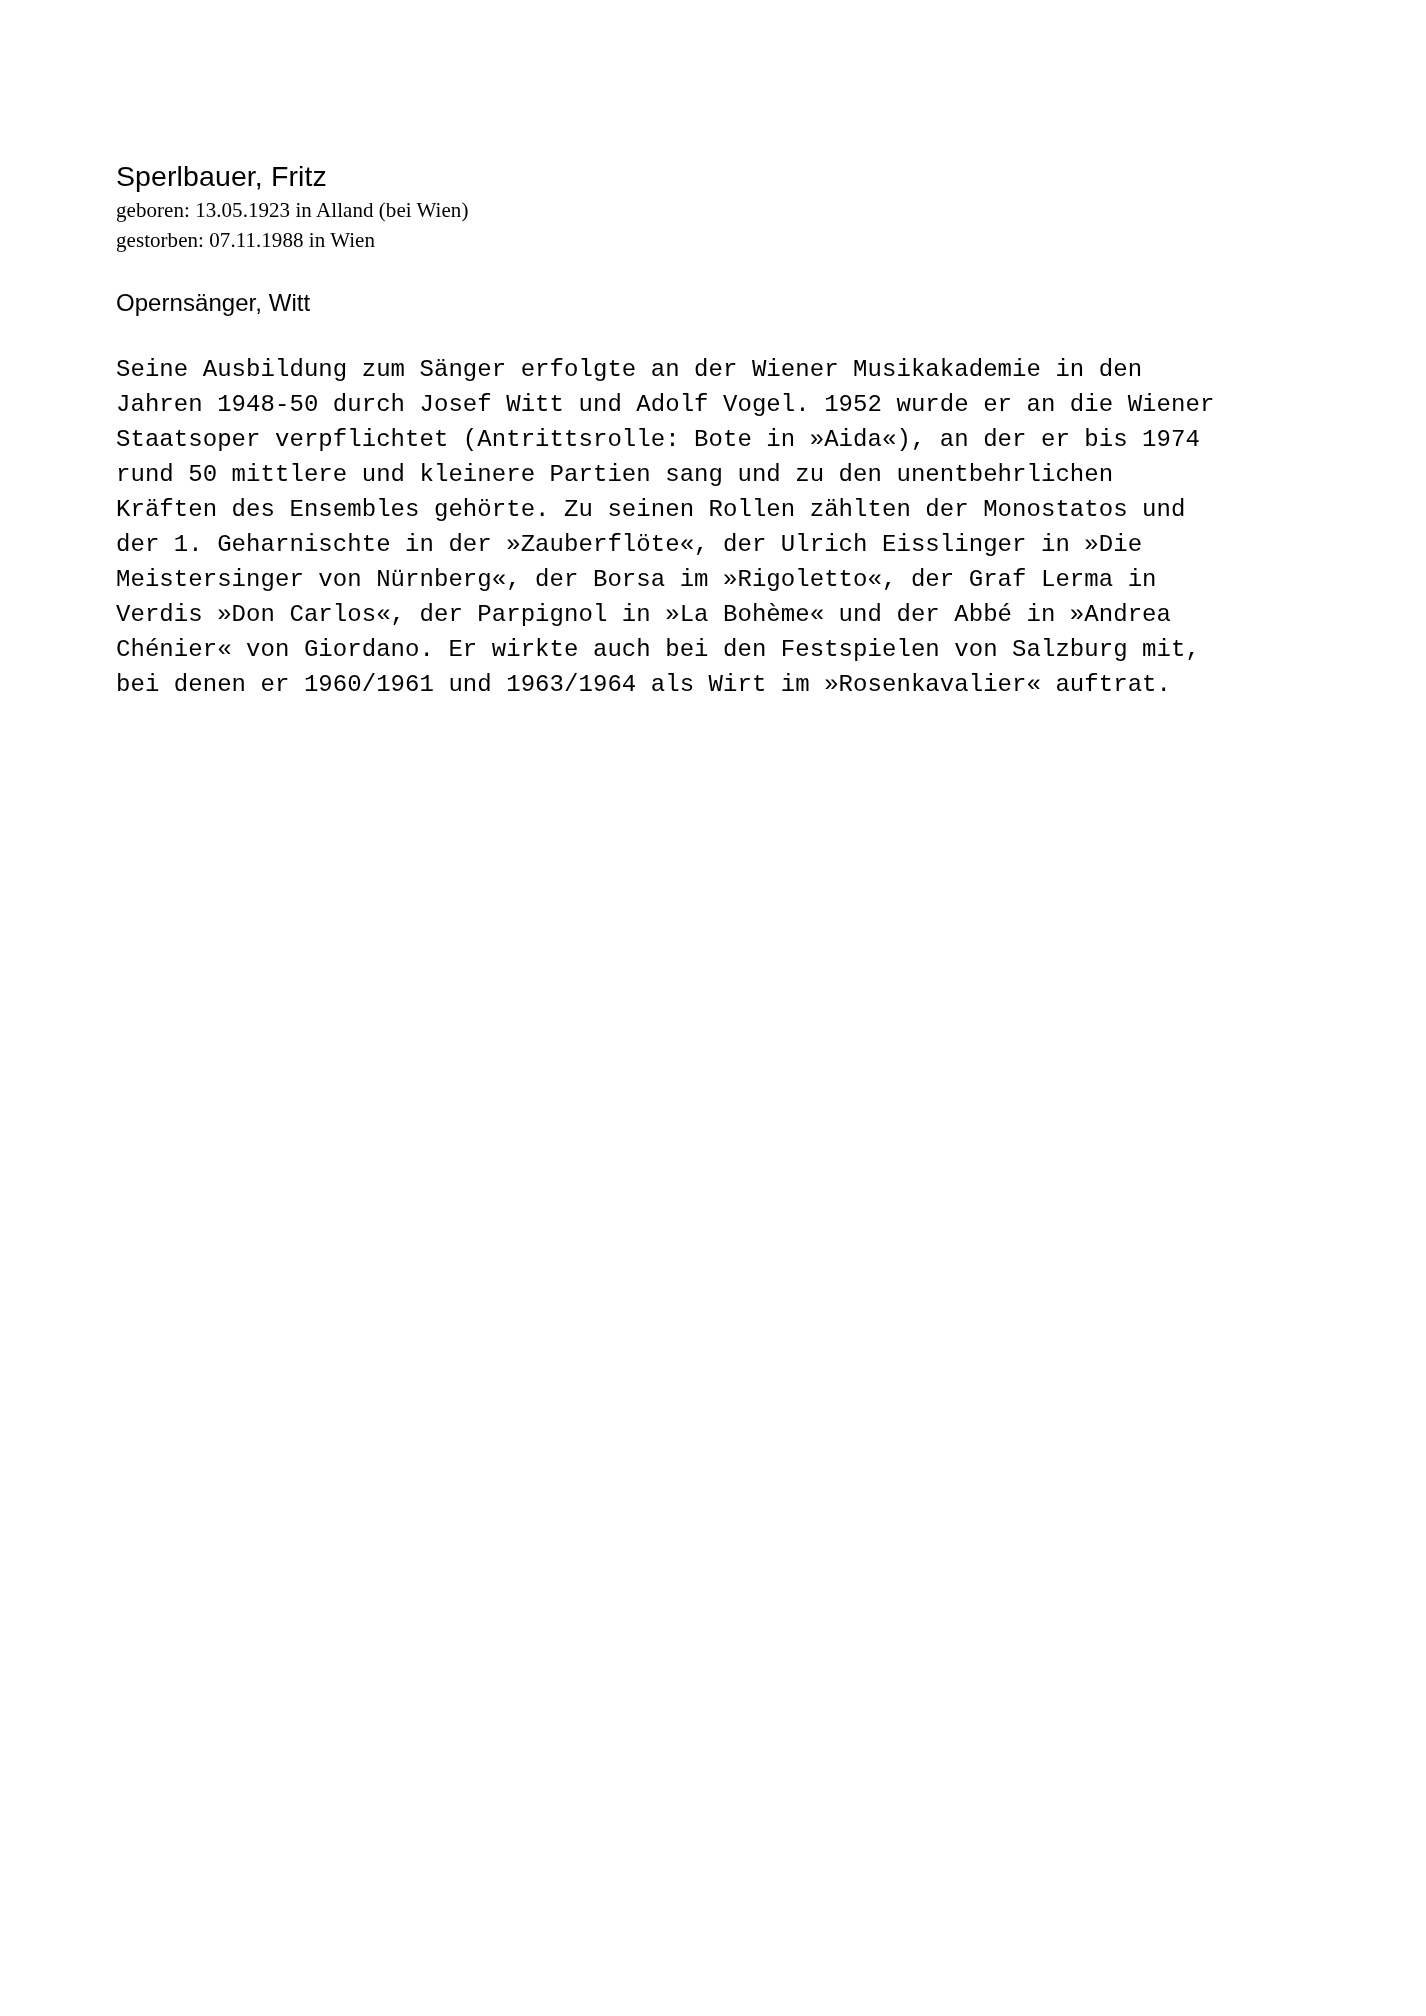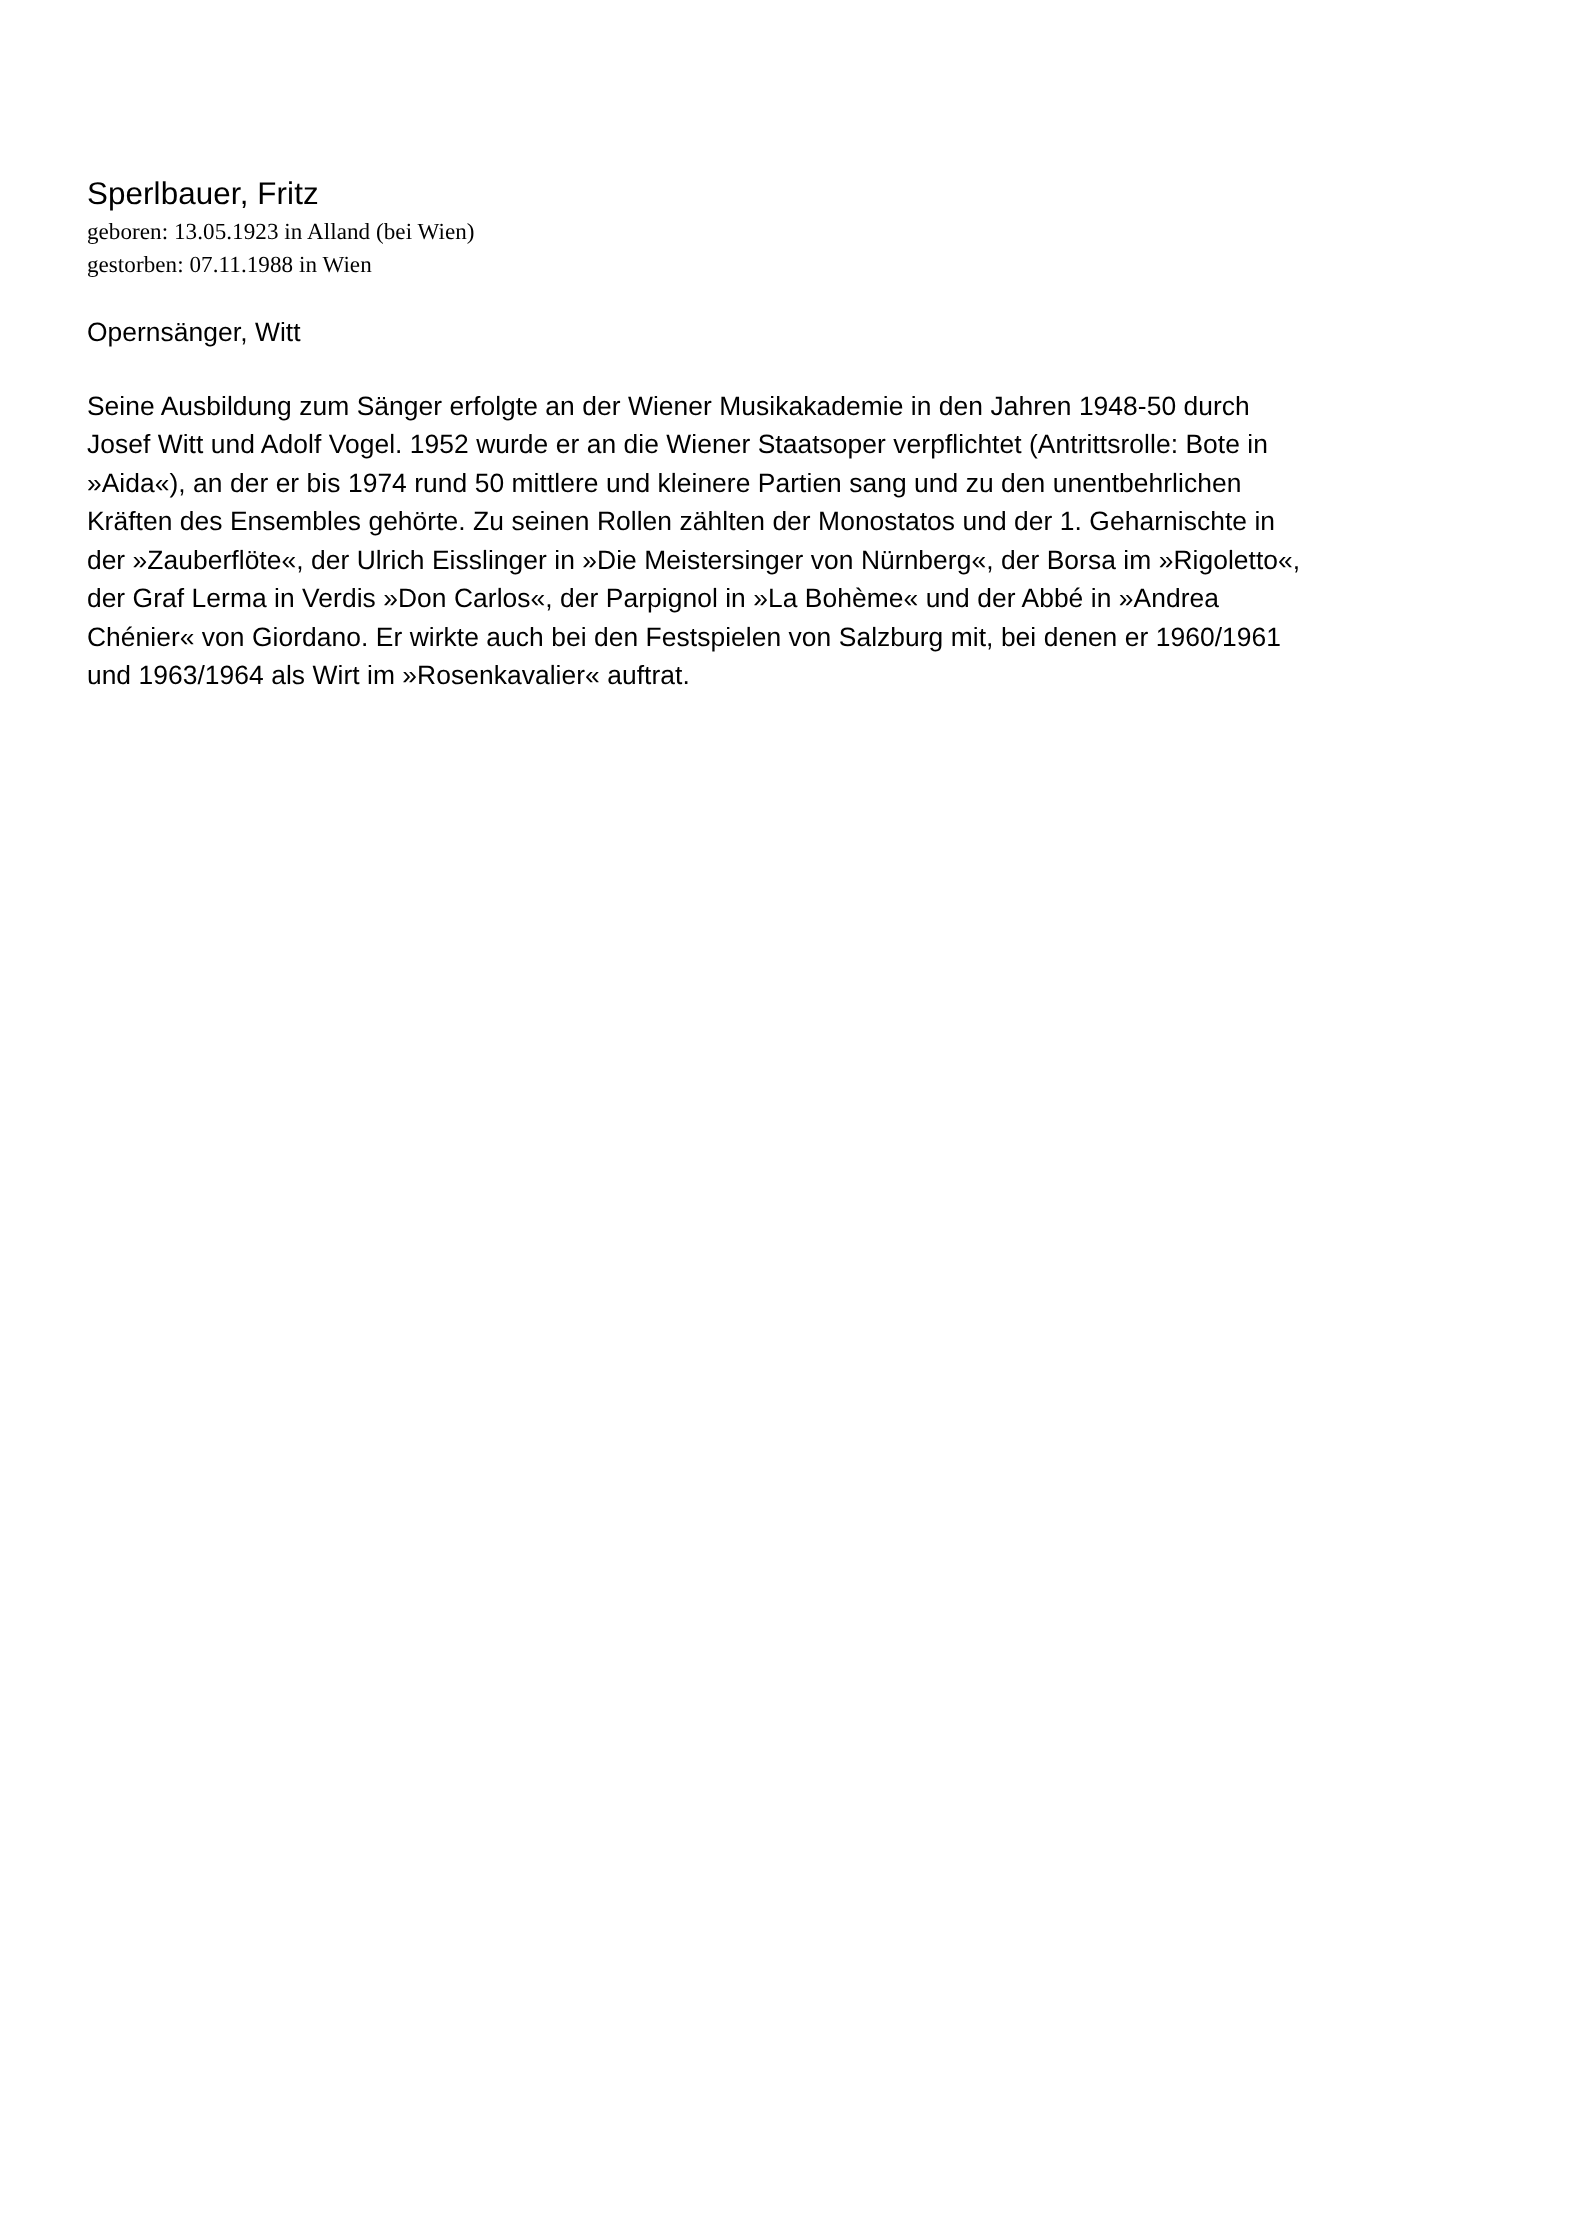--- a/index.html
+++ b/index.html
@@ -18,7 +18,7 @@
     width: 1426px;
     min-height: 2016px;
     box-sizing: border-box;
-    padding: 158px 150px 0 79px;
+    padding: 158px 150px 0 116px;
     background: #ffffff;
   }
   .doc-title {

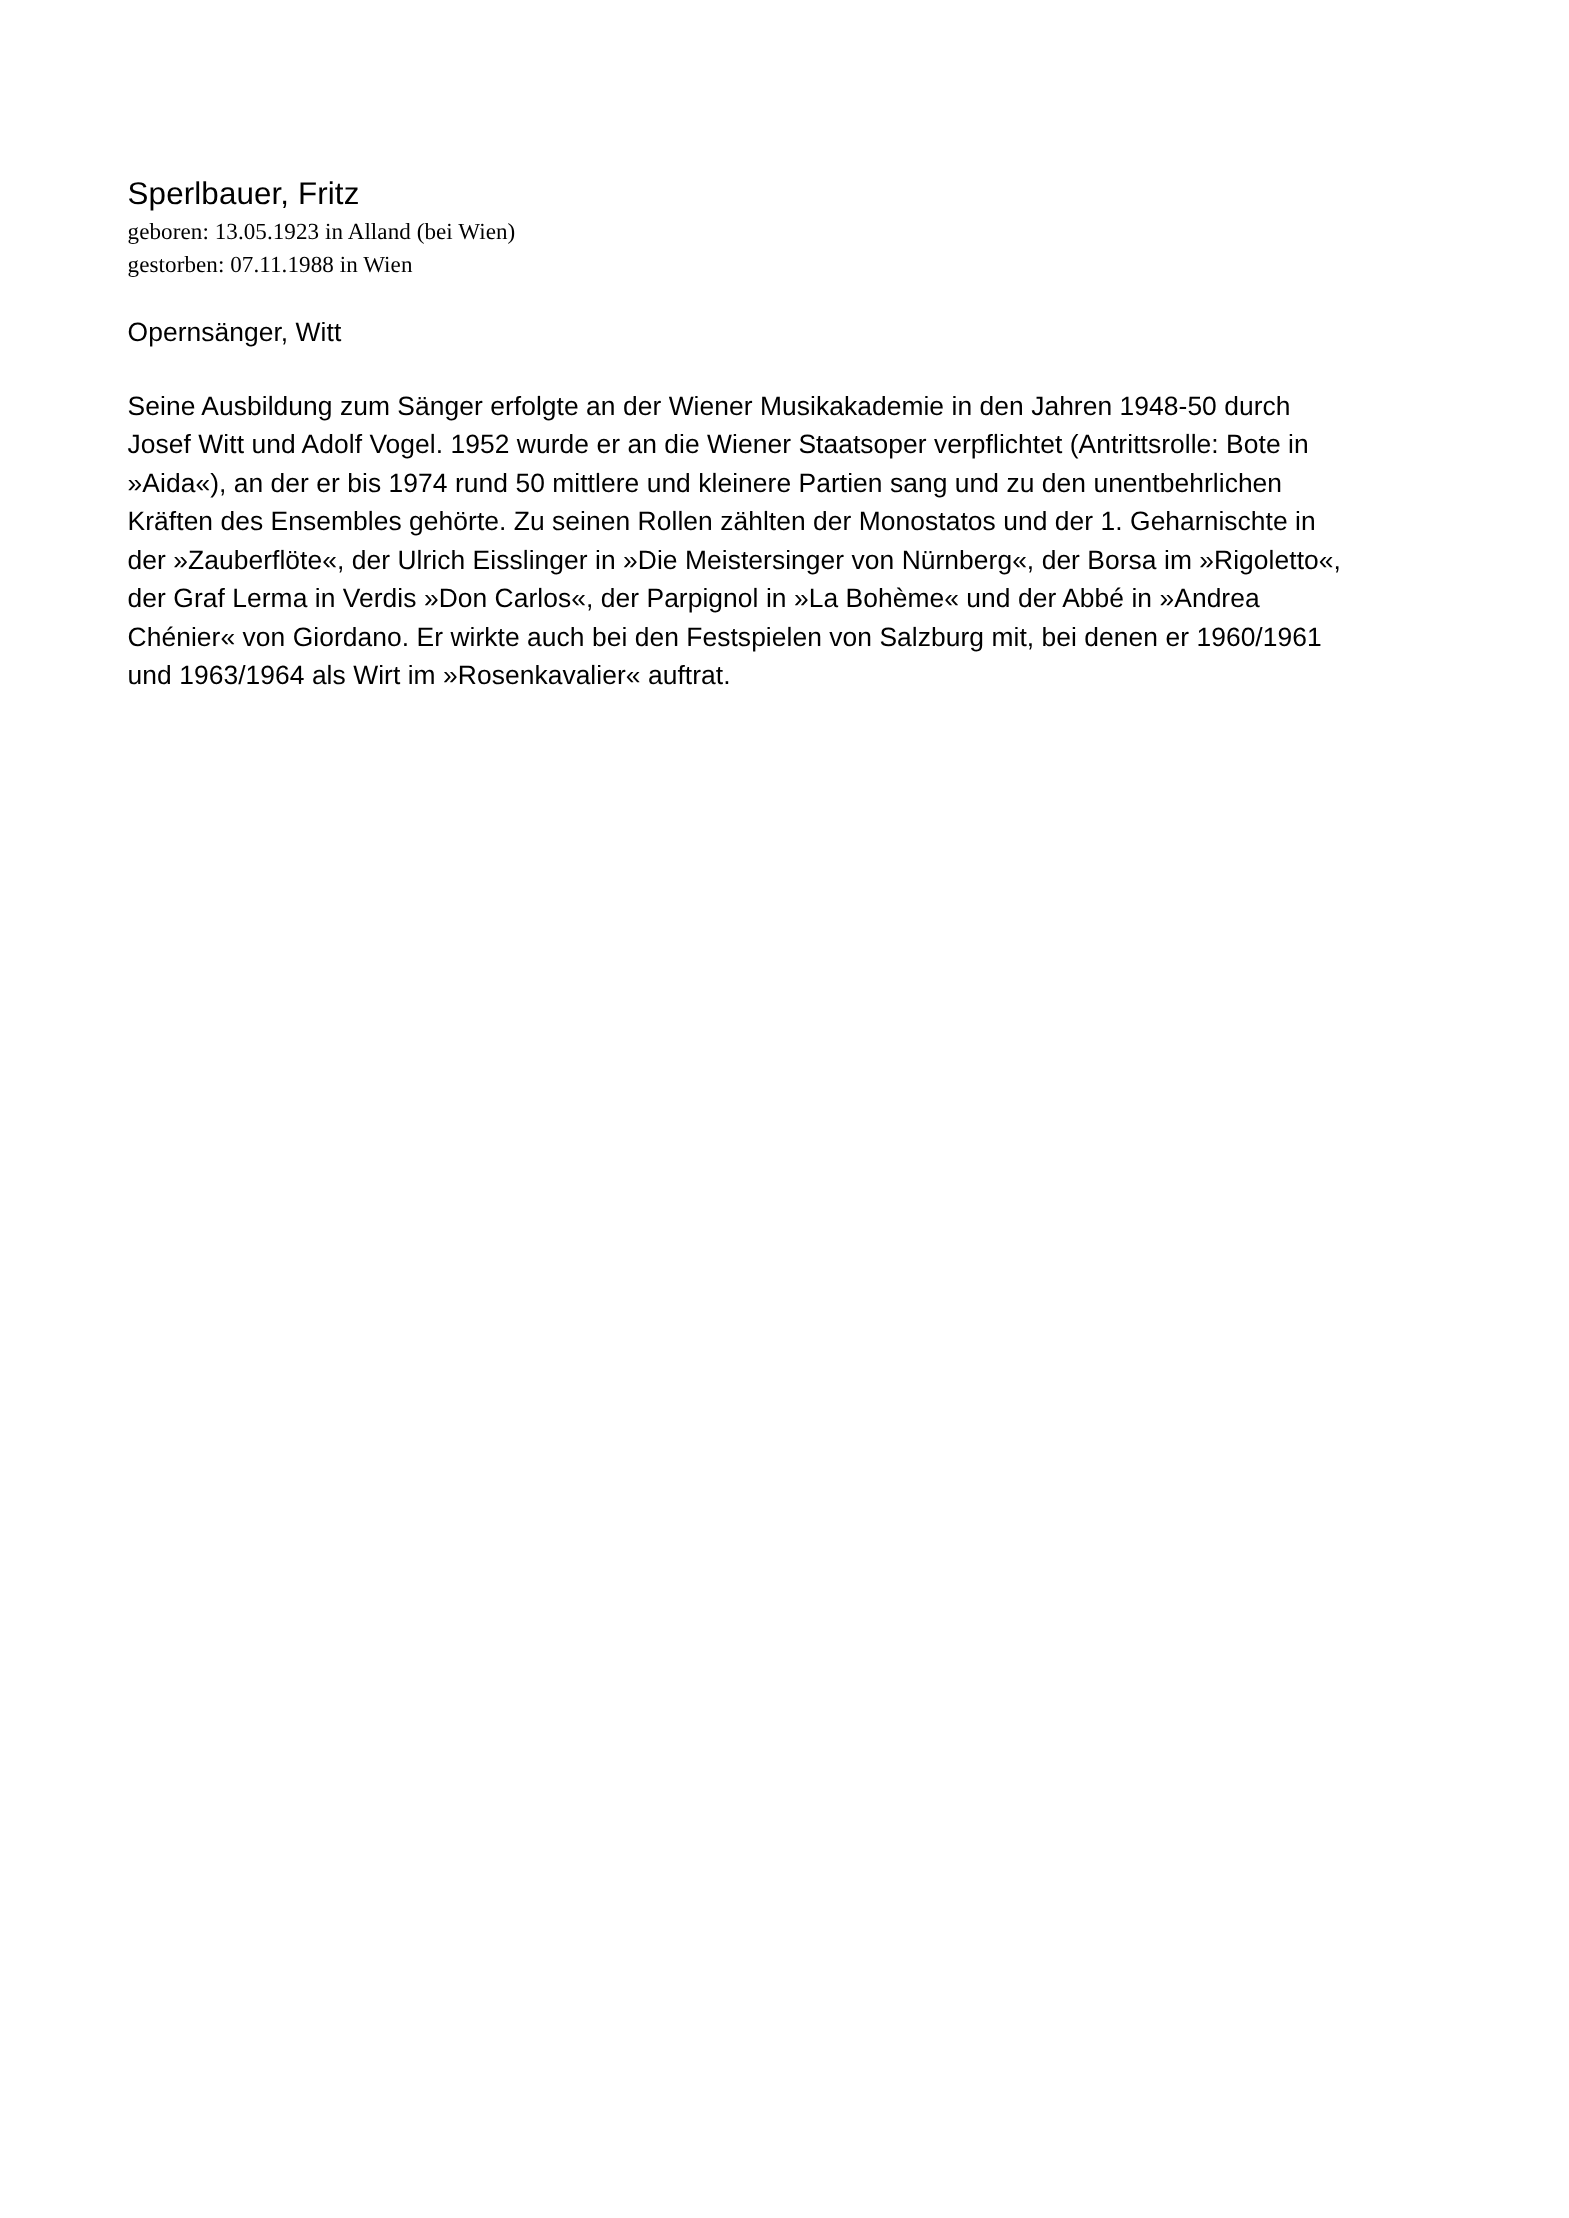--- a/index.html
+++ b/index.html
@@ -54,6 +54,7 @@
     text-align: left;
     letter-spacing: 0.05px;
     max-width: 1110px;
+    font-family: Liberation Mono, monospace;
   }
   .spacer-par {
     height: 30px;

